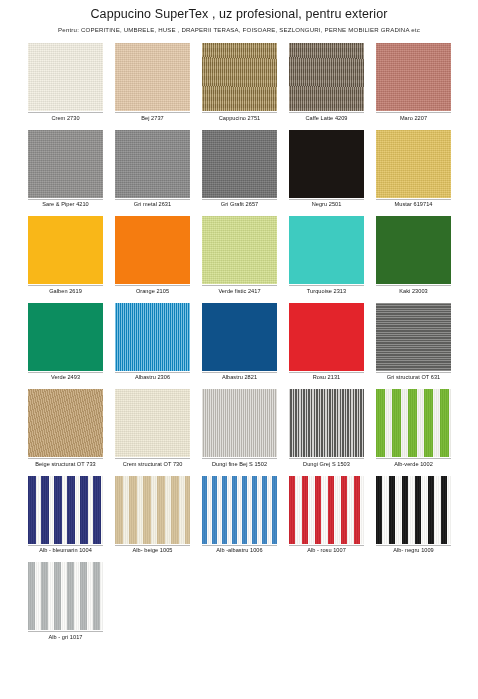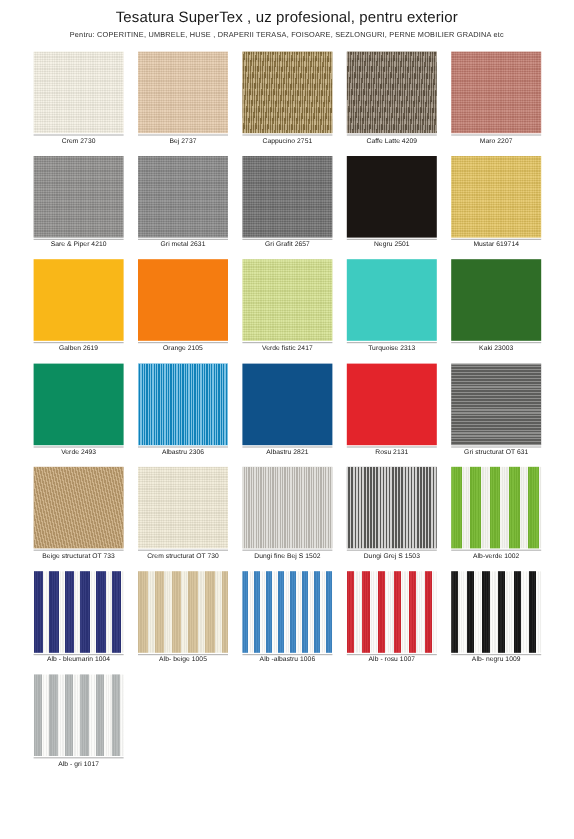--- a/index.html
+++ b/index.html
@@ -130,7 +130,7 @@
 <div class="page">
 
   <div class="header">
-    <div class="title">Tesatura SuperTex , uz profesional, pentru exterior</div>
+    <div class="title">Cappucino SuperTex , uz profesional, pentru exterior</div>
     <div class="subtitle">Pentru: COPERITINE, UMBRELE, HUSE , DRAPERII TERASA, FOISOARE, SEZLONGURI, PERNE MOBILIER GRADINA  etc</div>
   </div>
 

